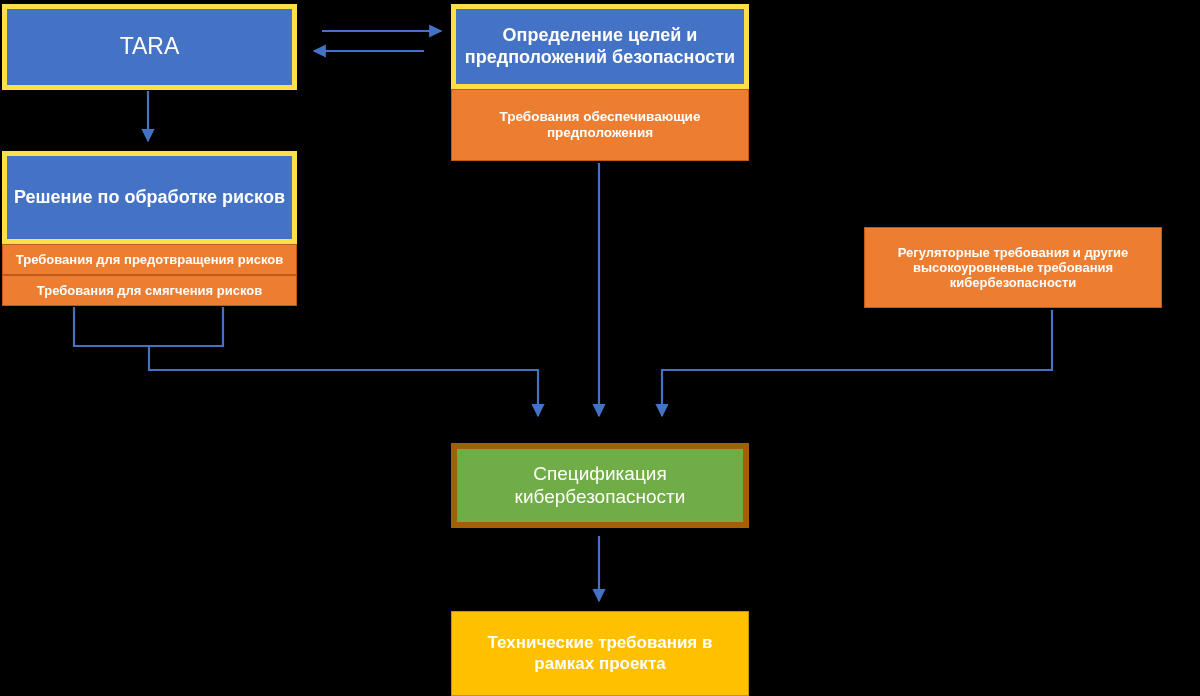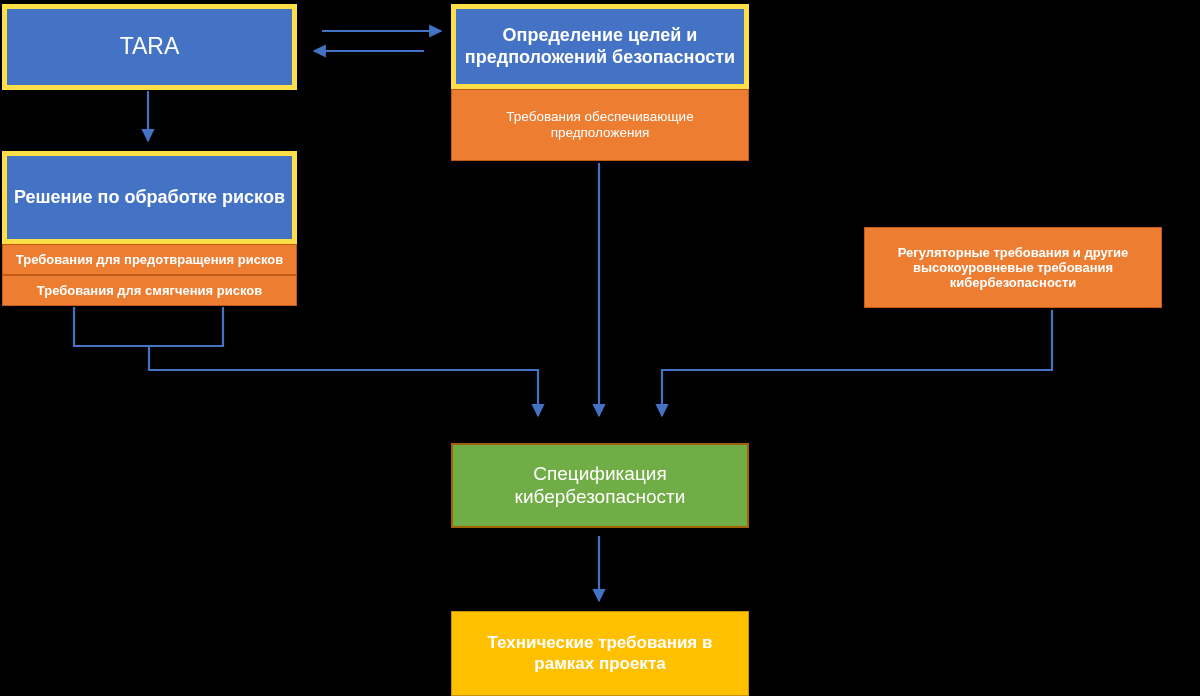--- a/index.html
+++ b/index.html
@@ -65,7 +65,7 @@
 
   #node-goals      { left: 451px; top: 4px;   width: 298px; height: 157px; }
   #node-goals .seg-blue   { height: 85px; font-size: 18px; font-weight: 600; }
-  #node-goals .seg-orange { height: 72px; font-size: 13.5px; font-weight: 400; }
+  #node-goals .seg-orange { height: 72px; font-size: 13.5px; font-weight: 700; }
 
   #node-risk       { left: 2px;   top: 151px; width: 295px; height: 155px; }
   #node-risk .seg-blue { height: 105px; font-size: 18px; font-weight: 600; }

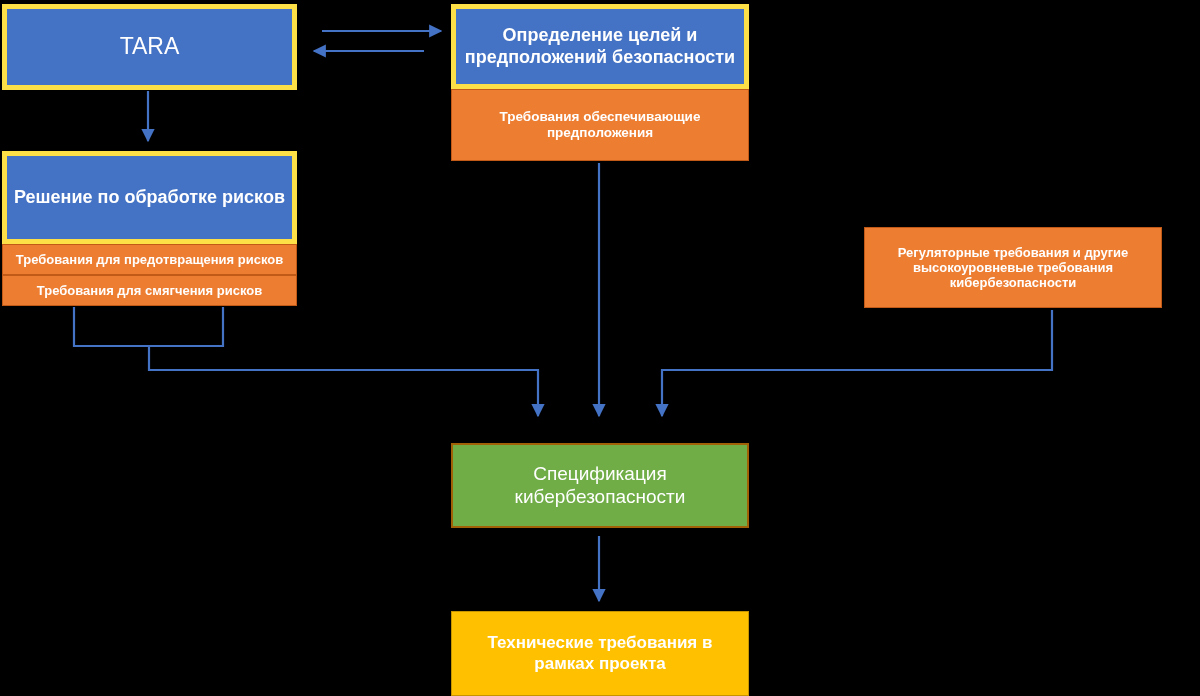--- a/index.html
+++ b/index.html
@@ -46,7 +46,7 @@
   }
   .seg-green {
     background: #70ad47;
-    border: 2px solid #a16207;
+    border: 6px solid #a16207;
   }
   .seg-yellow {
     background: #ffc000;

